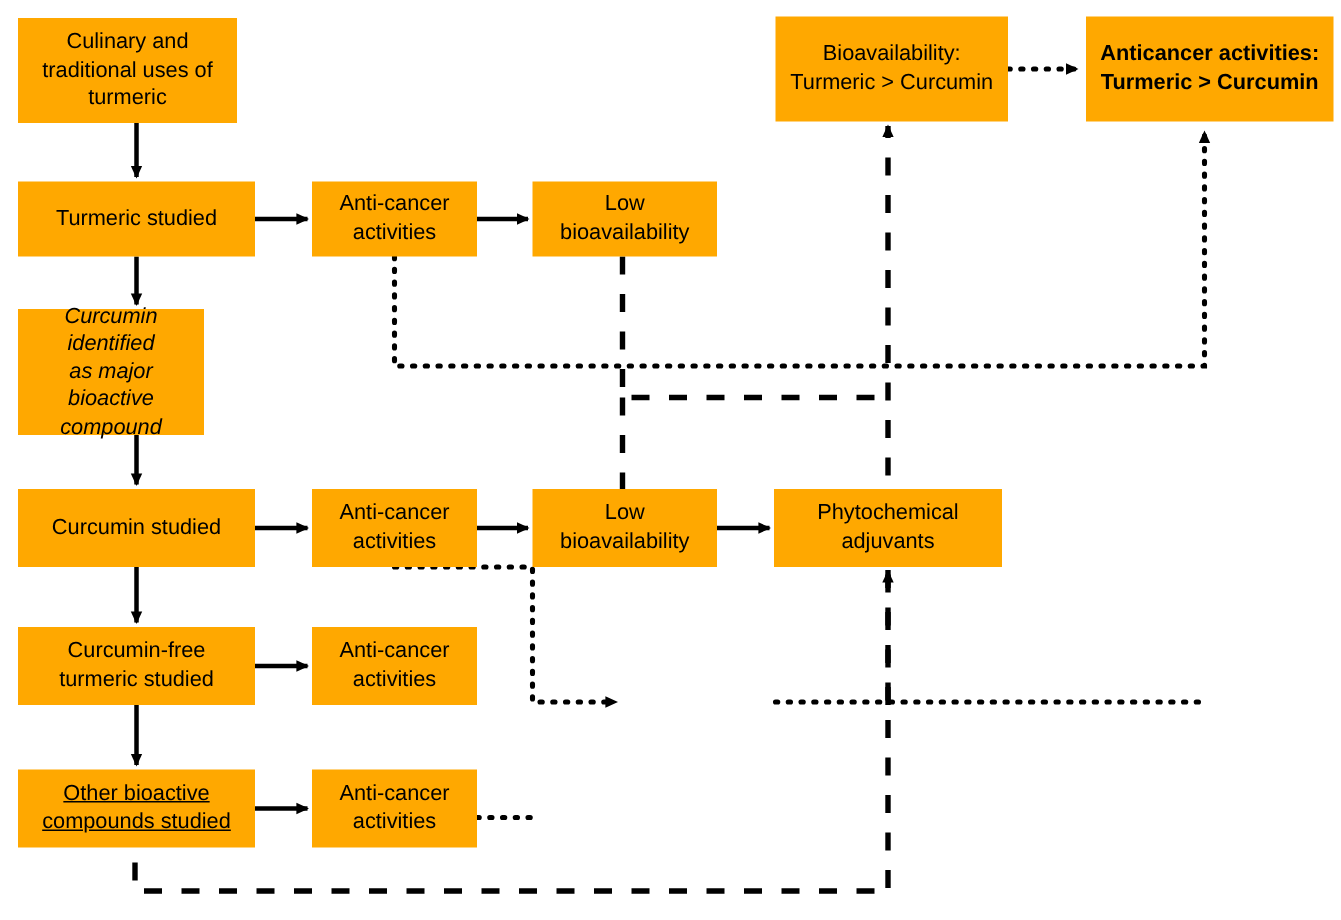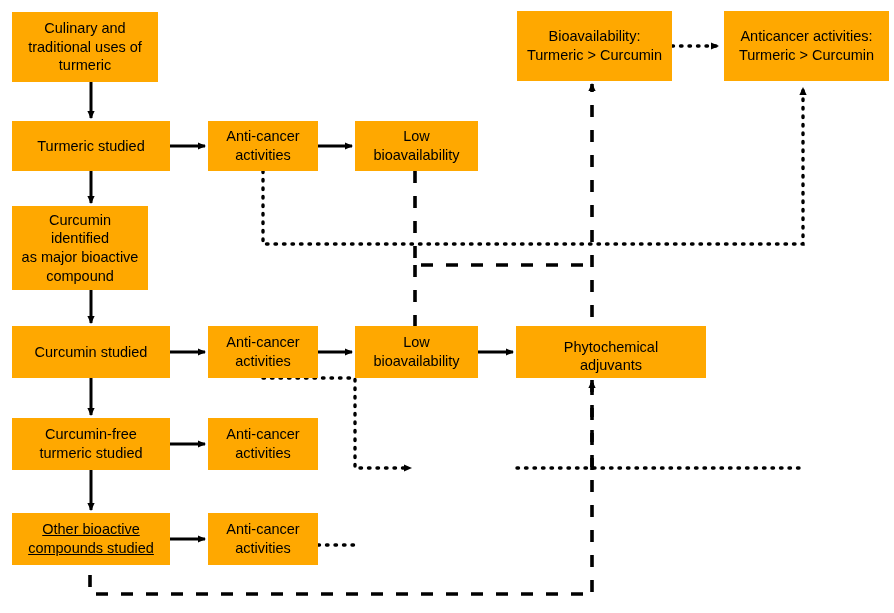--- a/index.html
+++ b/index.html
@@ -114,7 +114,7 @@
     <span>Bioavailability:
 Turmeric &gt; Curcumin</span>
   </div>
-  <div class="node" style="left:724px;top:11px;width:165px;height:70px;">
+  <div class="node" style="left:724px;top:11px;width:165px;height:70px;font-weight:bold;">
     <span>Anticancer activities:
 Turmeric &gt; Curcumin</span>
   </div>

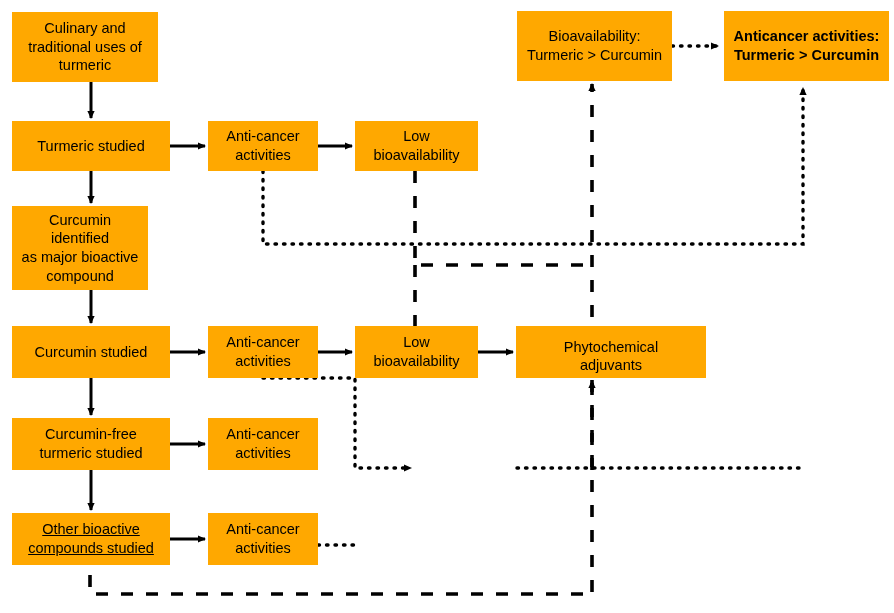--- a/index.html
+++ b/index.html
@@ -74,7 +74,7 @@
     <span>Low
 bioavailability</span>
   </div>
-  <div class="node" style="left:12px;top:206px;width:136px;height:84px;">
+  <div class="node" style="left:12px;top:206px;width:124px;height:84px;font-style:italic;">
     <span>Curcumin identified
 as major bioactive
 compound</span>

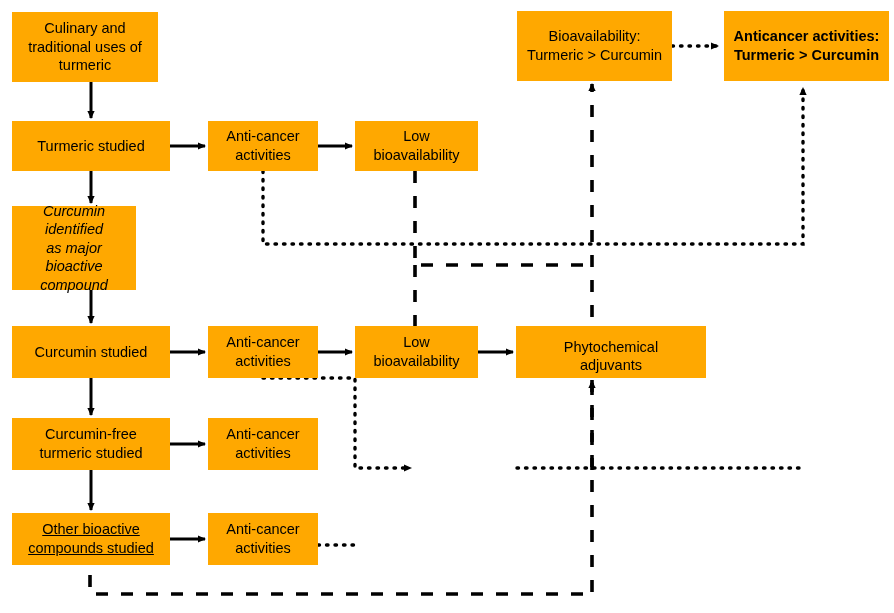--- a/index.html
+++ b/index.html
@@ -90,7 +90,7 @@
     <span>Low
 bioavailability</span>
   </div>
-  <div class="node" style="left:516px;top:326px;width:190px;height:52px;align-items:flex-end;">
+  <div class="node" style="left:516px;top:326px;width:152px;height:52px;">
     <span>Phytochemical
 adjuvants</span>
   </div>

